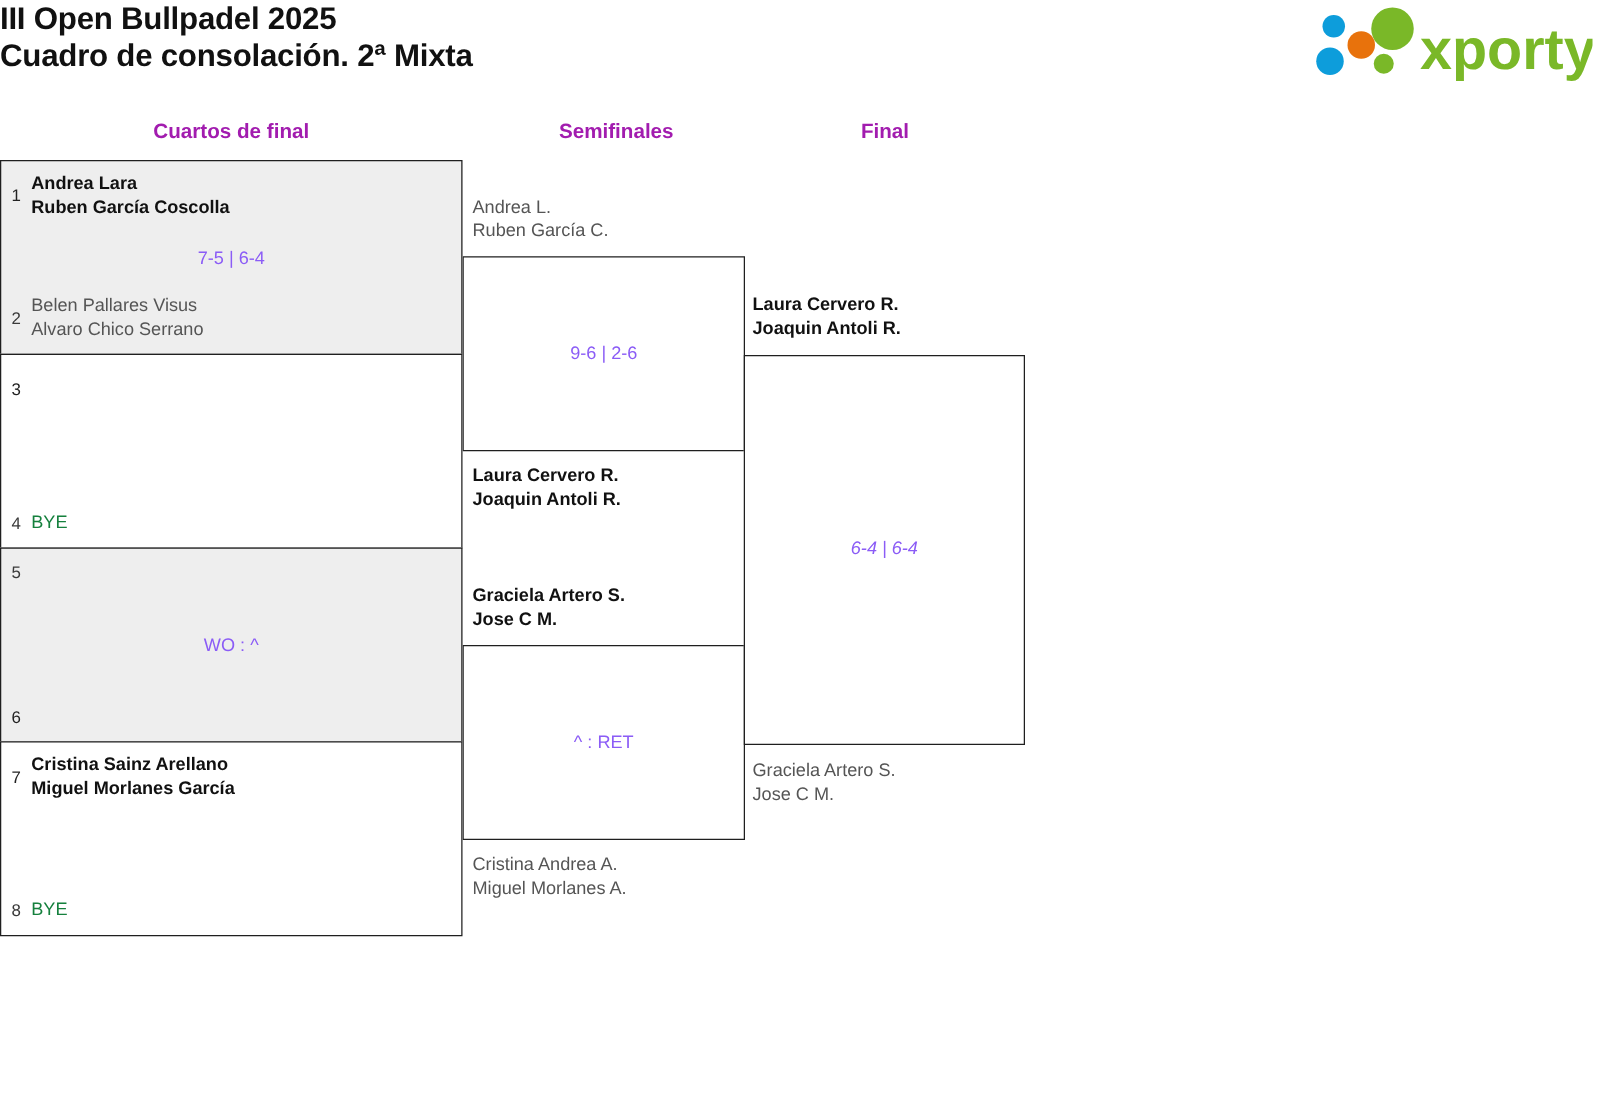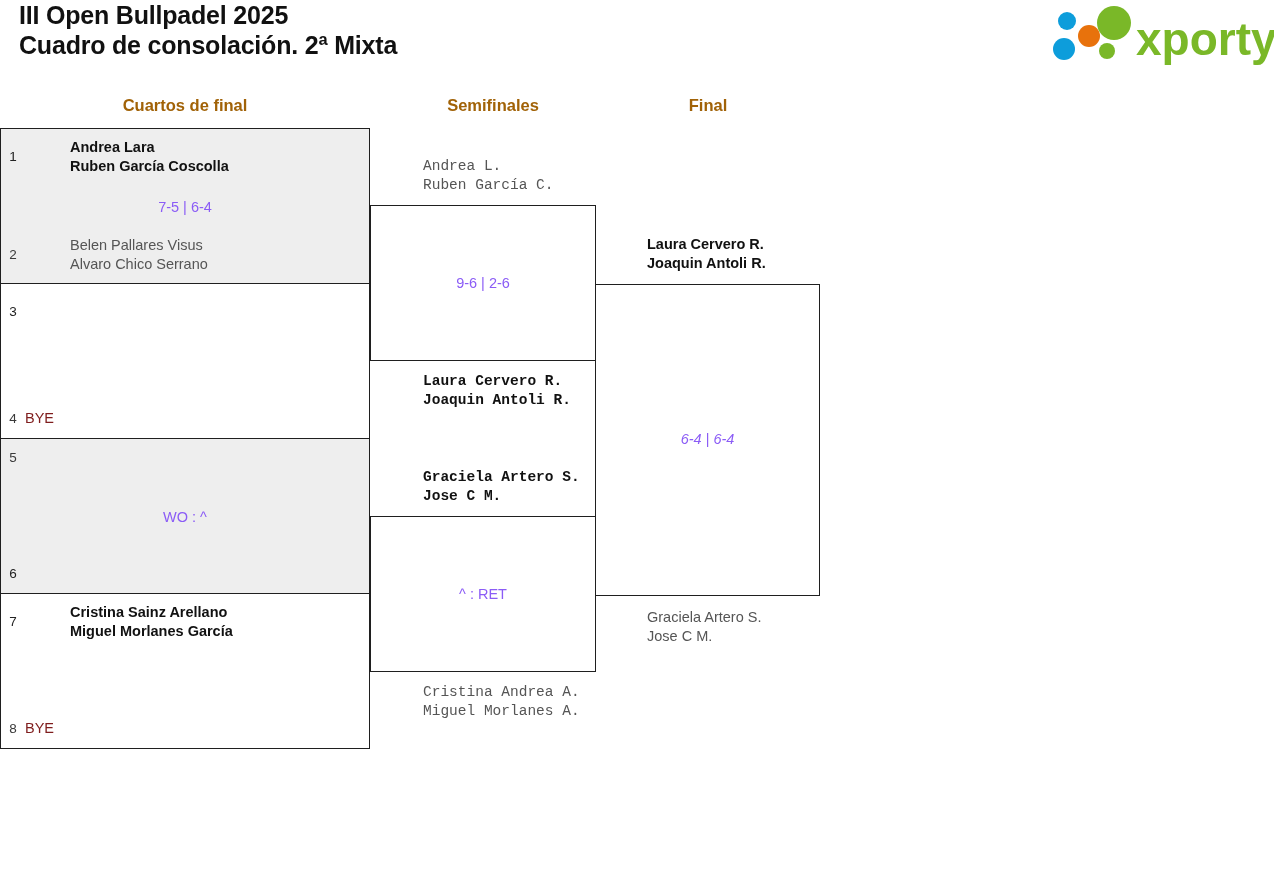--- a/index.html
+++ b/index.html
@@ -28,7 +28,6 @@
     line-height: 30px;
     color: #111111;
     letter-spacing: -0.2px;
-    margin-left: 19px;
   }
   #header-title .line { display: block; white-space: nowrap; }
 

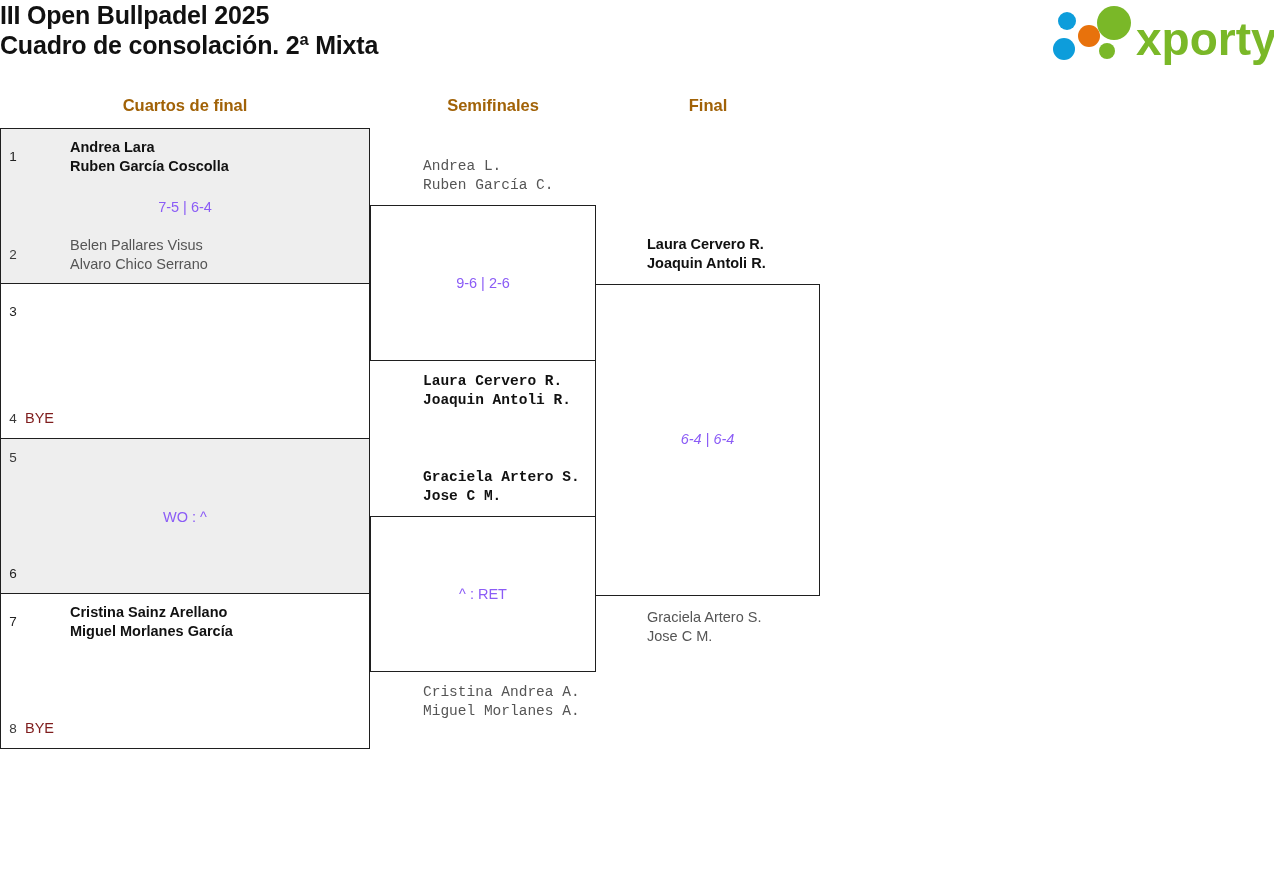--- a/index.html
+++ b/index.html
@@ -46,7 +46,7 @@
     position: absolute;
     font-size: 16.5px;
     font-weight: bold;
-    color: #a16207;
+    color: #a21caf;
     text-align: center;
     white-space: nowrap;
   }

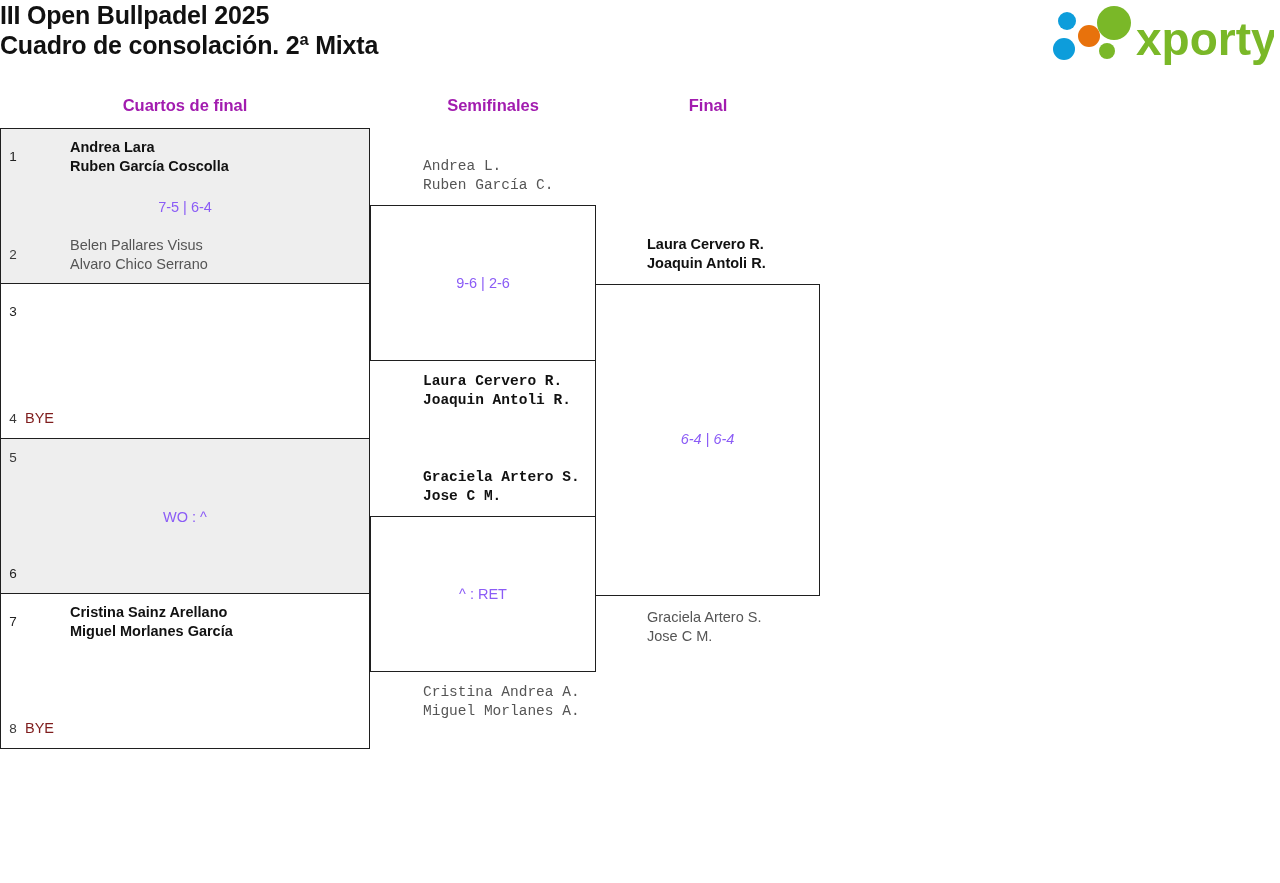--- a/index.html
+++ b/index.html
@@ -99,7 +99,7 @@
     line-height: 18.5px;
     white-space: nowrap;
   }
-  .players .pname { display: block; margin-left: 45px; }
+  .players .pname { display: block; }
 
   .winner .players { color: #111111; font-weight: bold; }
   .loser  .players { color: #555555; font-weight: normal; }

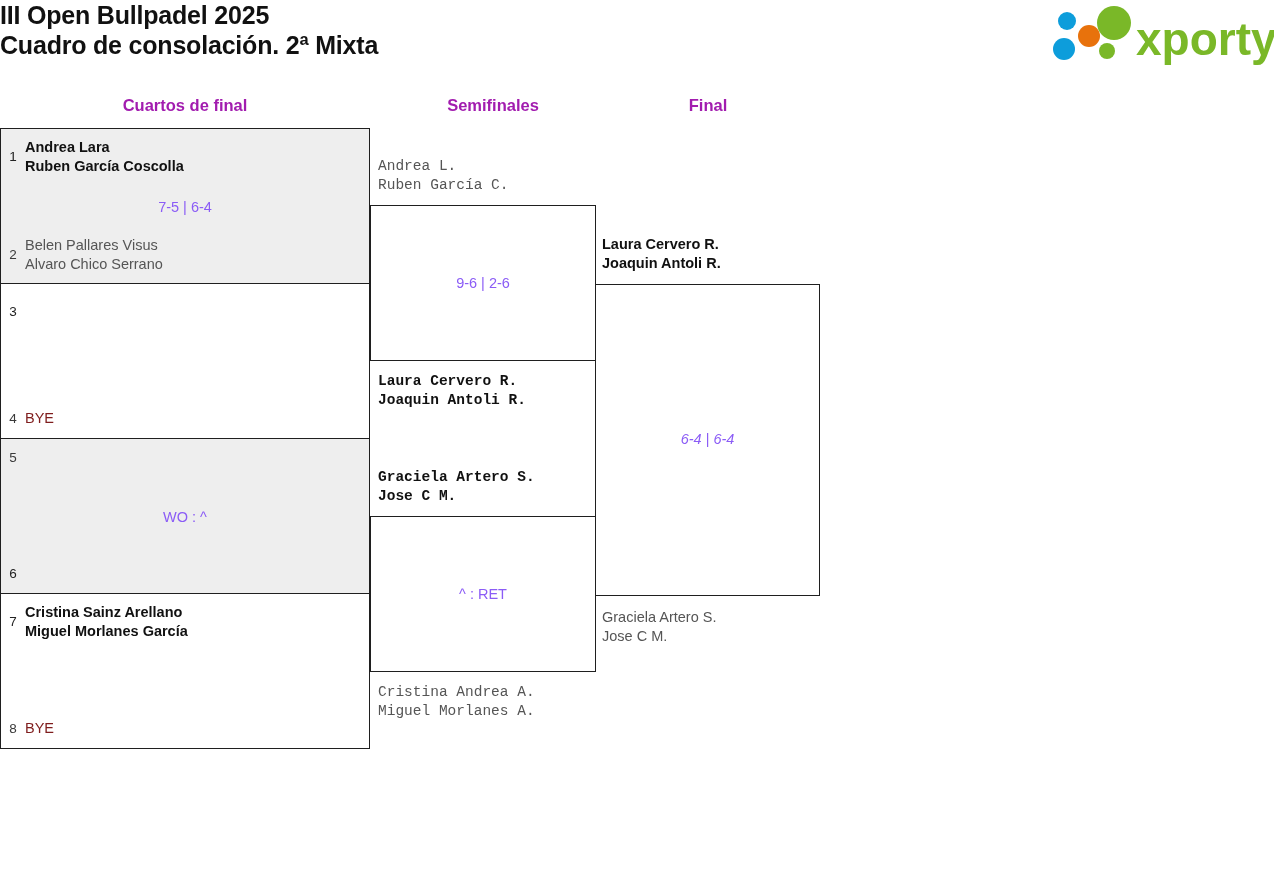--- a/index.html
+++ b/index.html
@@ -129,7 +129,7 @@
   .sf { left: 370px; width: 226px; height: 156px; }
   .sf .slot.top    { top: -49px; }
   .sf .slot.bottom { bottom: -49px; }
-  .sf .players { padding-left: 7px; font-family: Liberation Mono, monospace; }
+  .sf .players { padding-left: 7px; }
   .sf .score { top: 69px; }
   #match-sf1 { top: 77px; }
   #match-sf2 { top: 388px; }

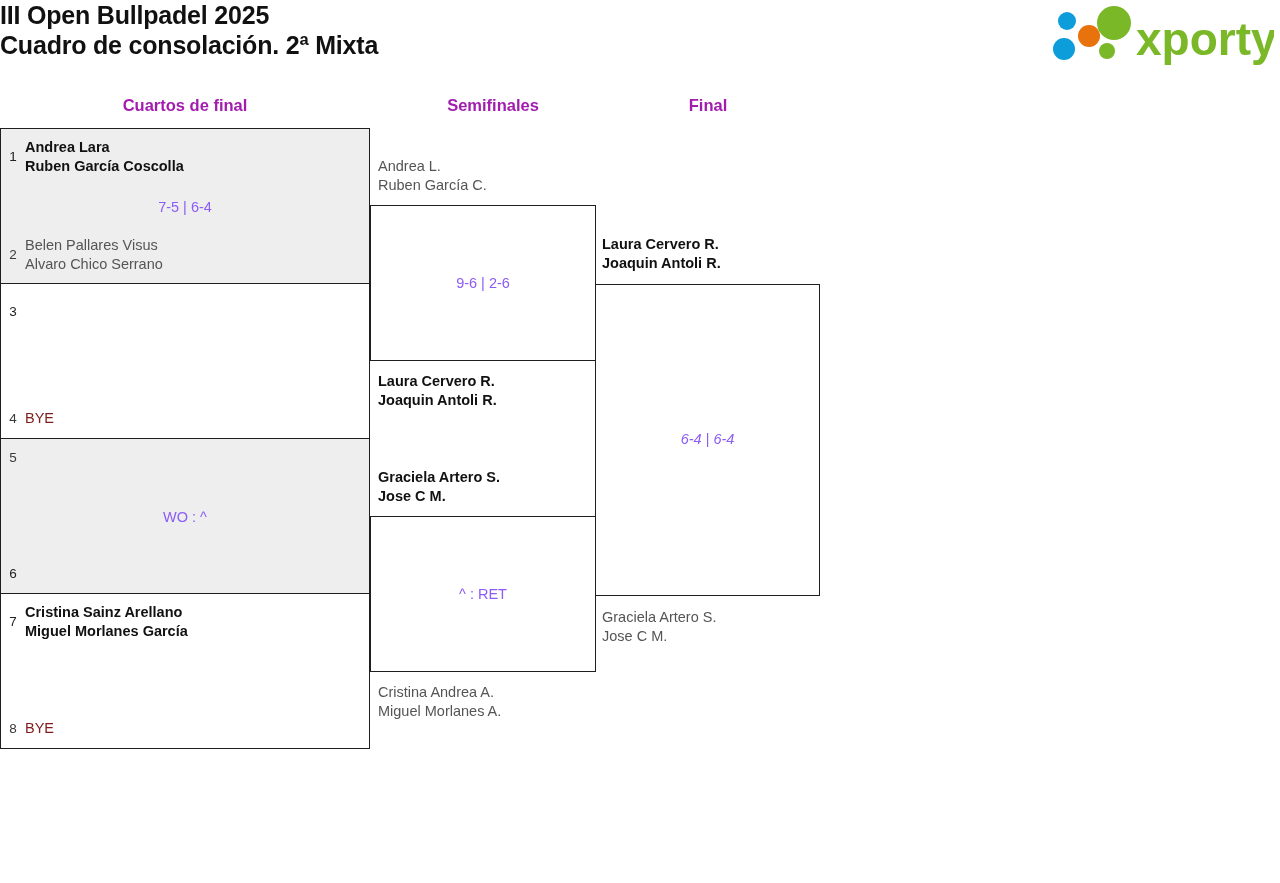--- a/index.html
+++ b/index.html
@@ -145,7 +145,7 @@
   .bye {
     font-size: 14.5px;
     line-height: 18.5px;
-    color: #7f1d1d;
+    color: #15803d;
     padding-top: 0px;
   }
 </style>

